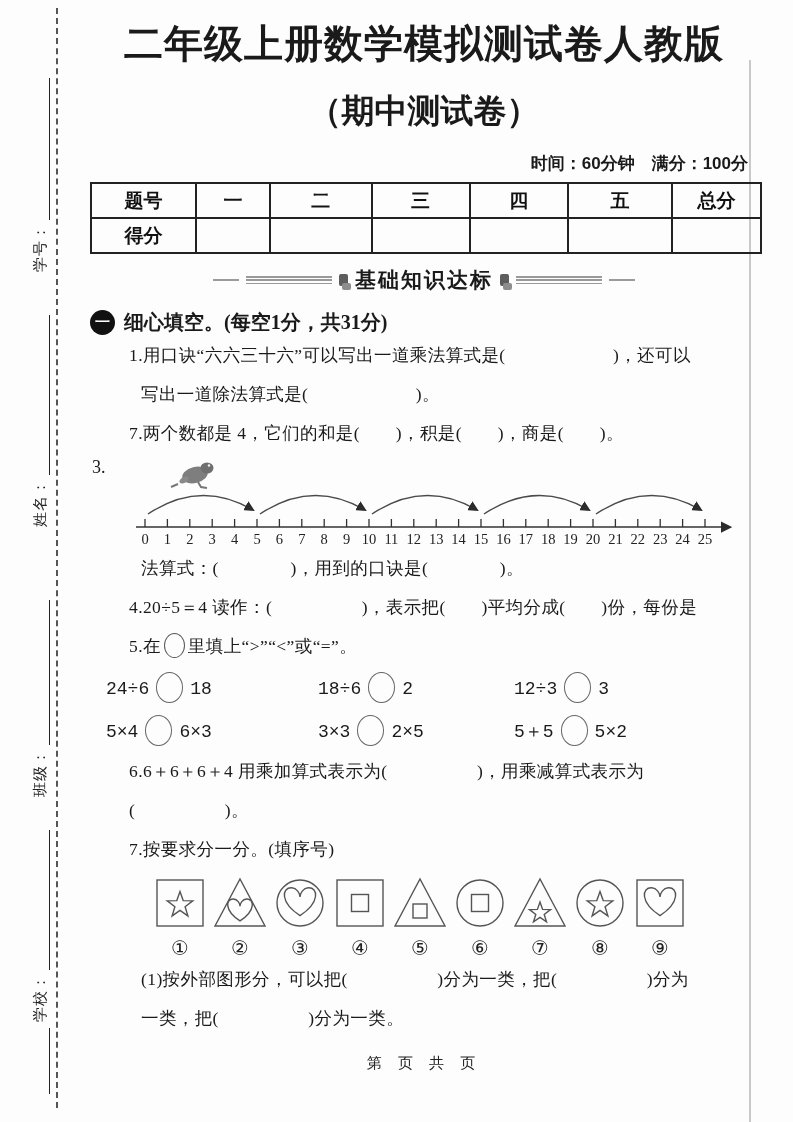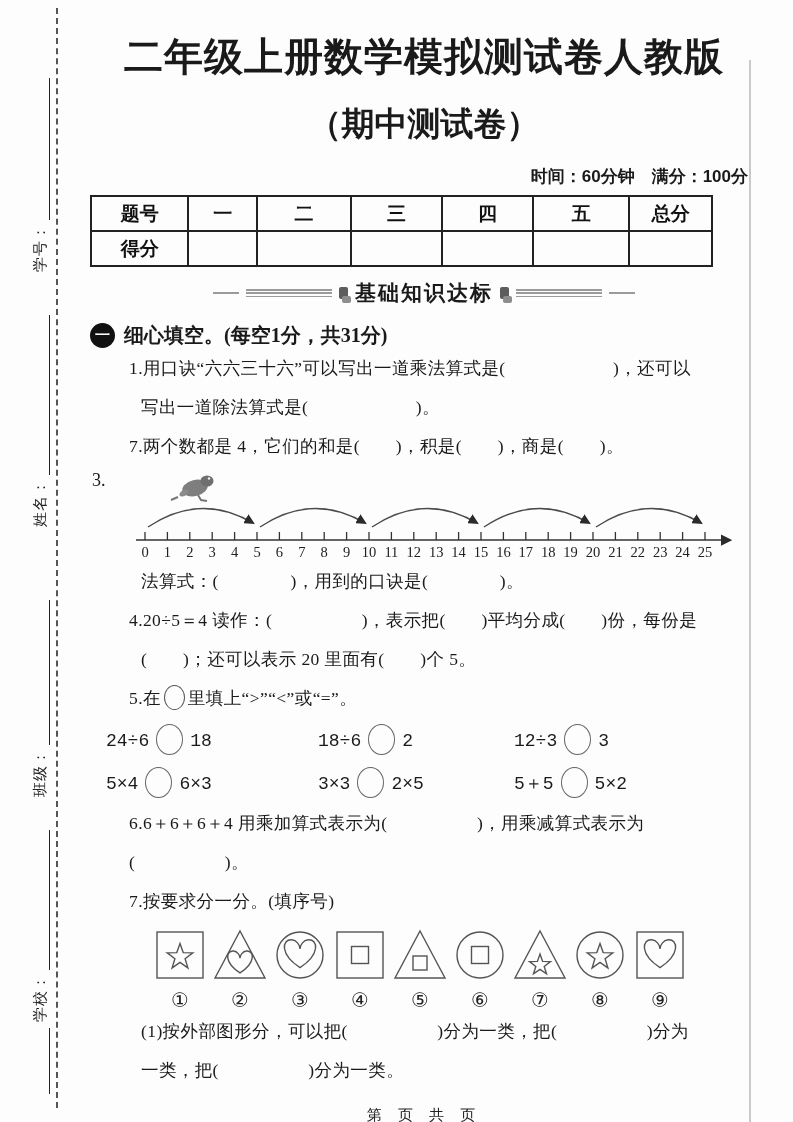--- a/index.html
+++ b/index.html
@@ -20,7 +20,7 @@
 
   
   .content { position:absolute; left:90px; top:0; width:668px; }
-  .title { margin-top:30px; text-align:center; font-family:"Liberation Sans",sans-serif;
+  .title { margin-top:17px; text-align:center; font-family:"Liberation Sans",sans-serif;
            font-weight:bold; font-size:39px; letter-spacing:1px; }
   .subtitle { margin-top:18px; text-align:center; font-family:"Liberation Sans",sans-serif;
               font-weight:bold; font-size:33px; }

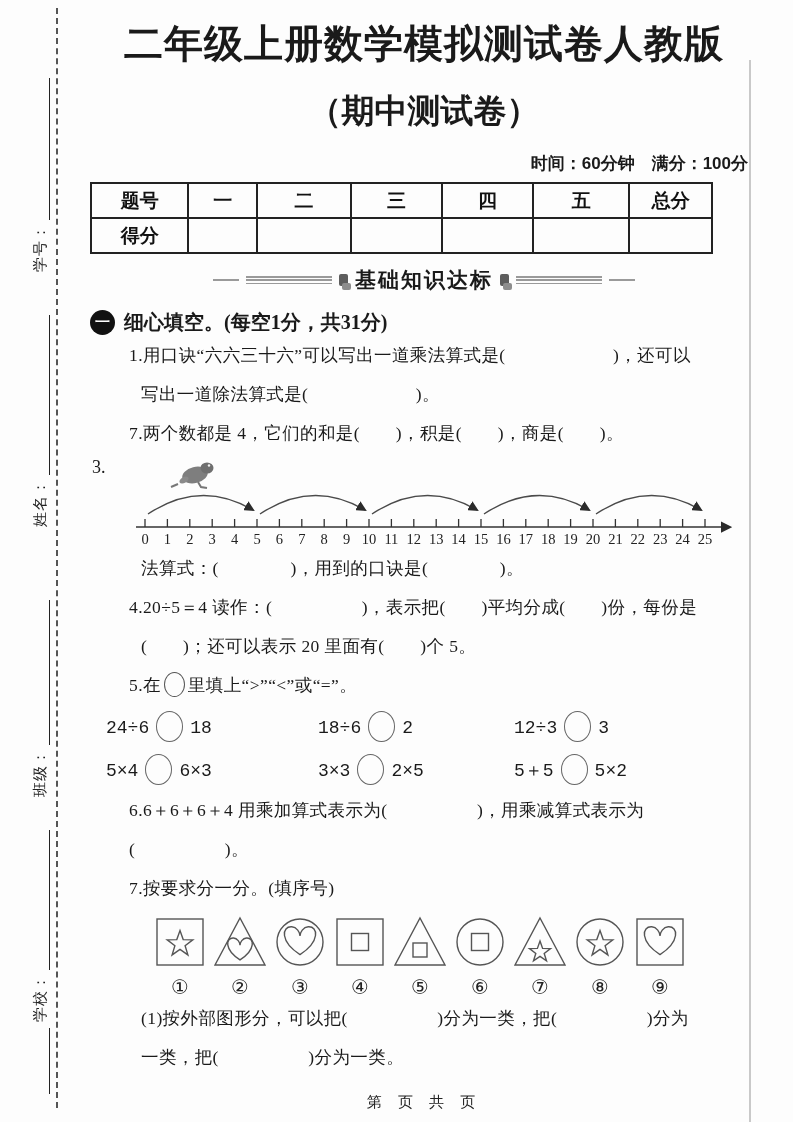--- a/index.html
+++ b/index.html
@@ -27,7 +27,7 @@
   .meta { margin-top:18px; text-align:right; padding-right:10px; font-family:"Liberation Sans",sans-serif;
           font-weight:bold; font-size:17px; }
 
-  table.score { width:623px; margin-top:7px; border-collapse:collapse; table-layout:fixed;
+  table.score { width:672px; margin-top:7px; border-collapse:collapse; table-layout:fixed;
                 font-family:"Liberation Sans",sans-serif; }
   table.score td, table.score th { border:2px solid #222; height:35px; text-align:center;
                 font-size:19px; font-weight:bold; color:#111; }

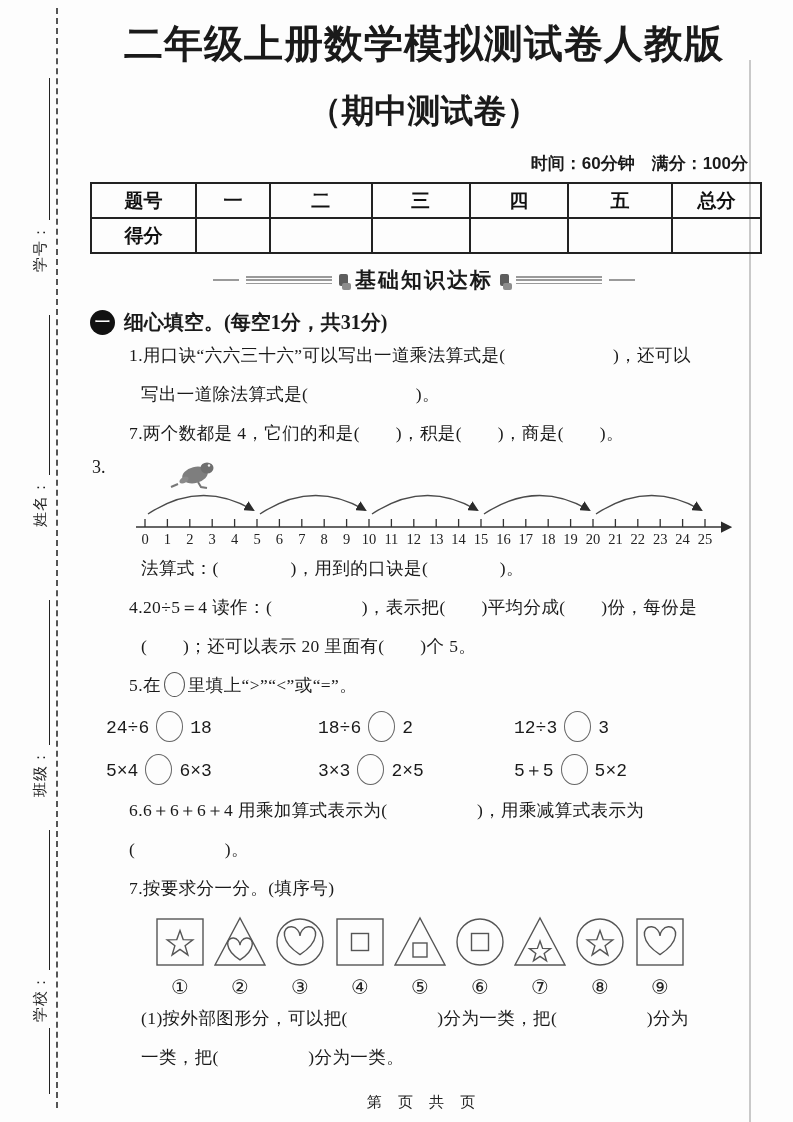--- a/index.html
+++ b/index.html
@@ -234,7 +234,6 @@
     <p class="q">法算式：(　　　　)，用到的口诀是(　　　　)。</p>
 
     <p class="q first">4.20÷5＝4 读作：(　　　　　)，表示把(　　)平均分成(　　)份，每份是</p>
-    <p class="q">(　　)；还可以表示 20 里面有(　　)个 5。</p>
 
     <p class="q first"><span>5.在</span><span class="q5-circle"></span><span>里填上“&gt;”“&lt;”或“=”。</span></p>
     <div id="cmp-grid">

